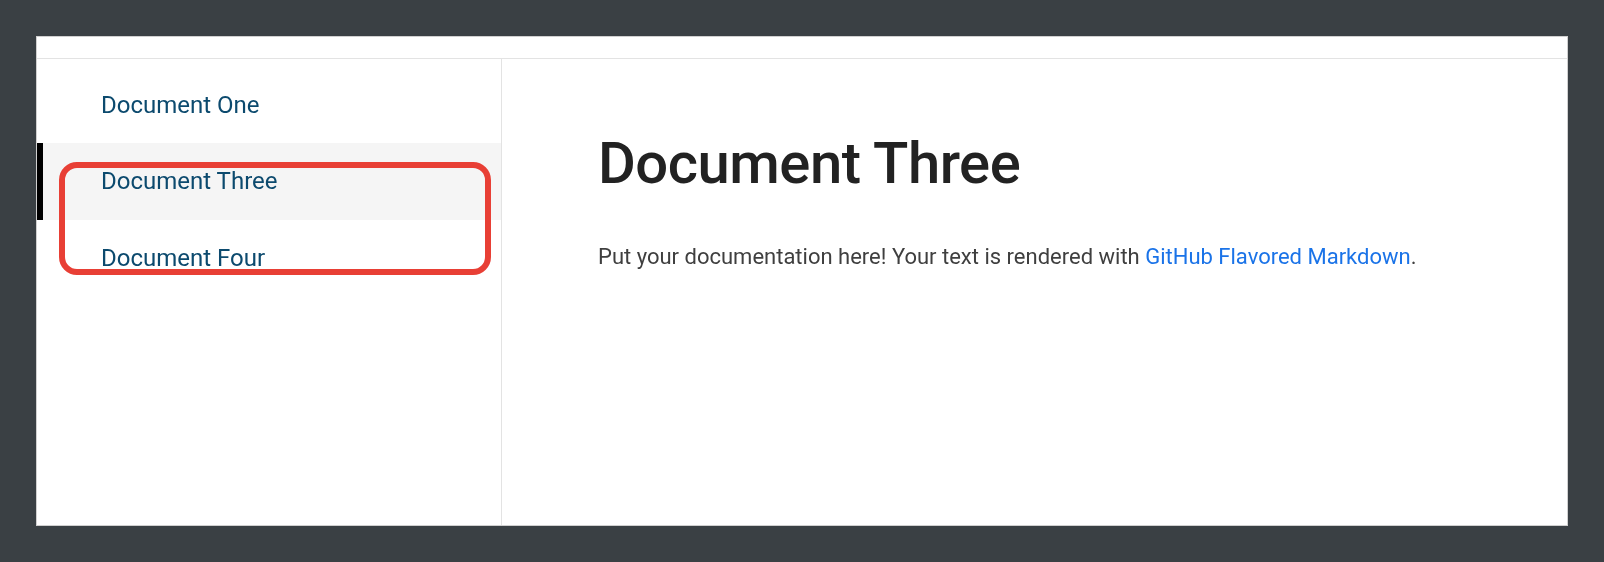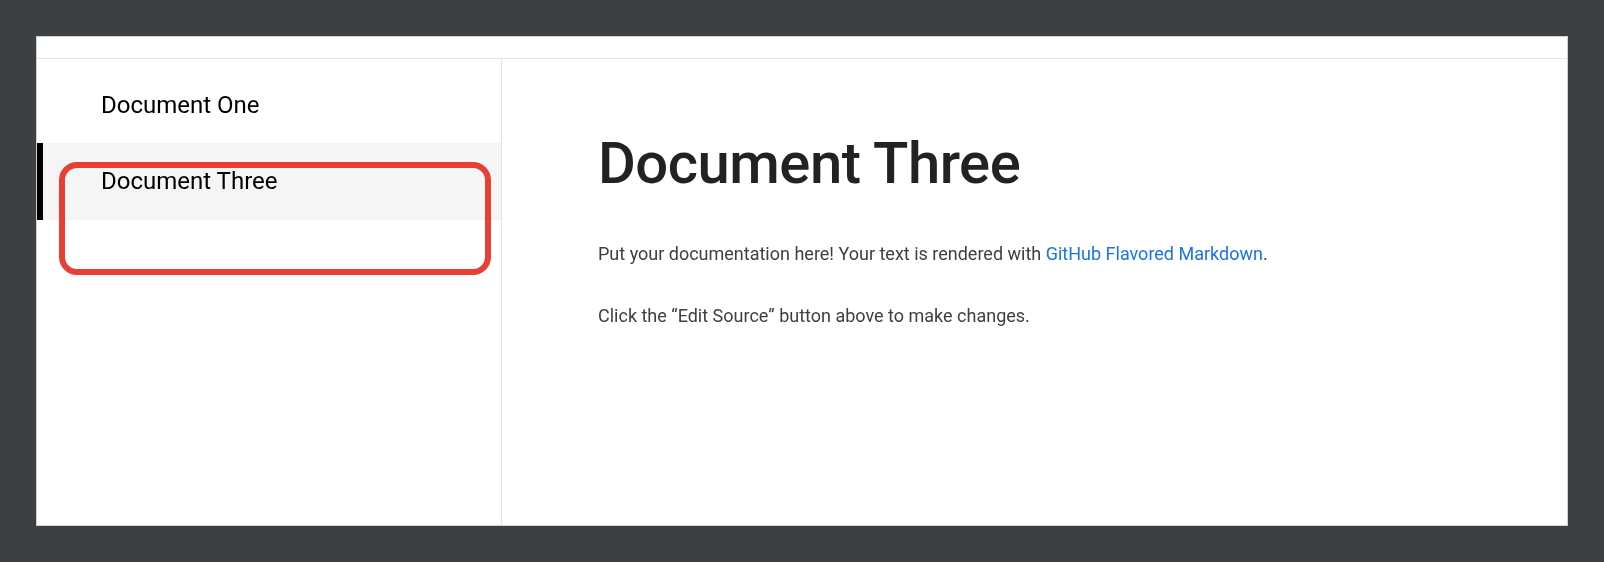--- a/index.html
+++ b/index.html
@@ -40,7 +40,7 @@
     .sidebar-item {
       padding: 22px 56px 22px 64px;
       font-size: 24px;
-      color: #000000;
+      color: #0c4a6e;
       cursor: pointer;
       line-height: 1.35;
       position: relative;

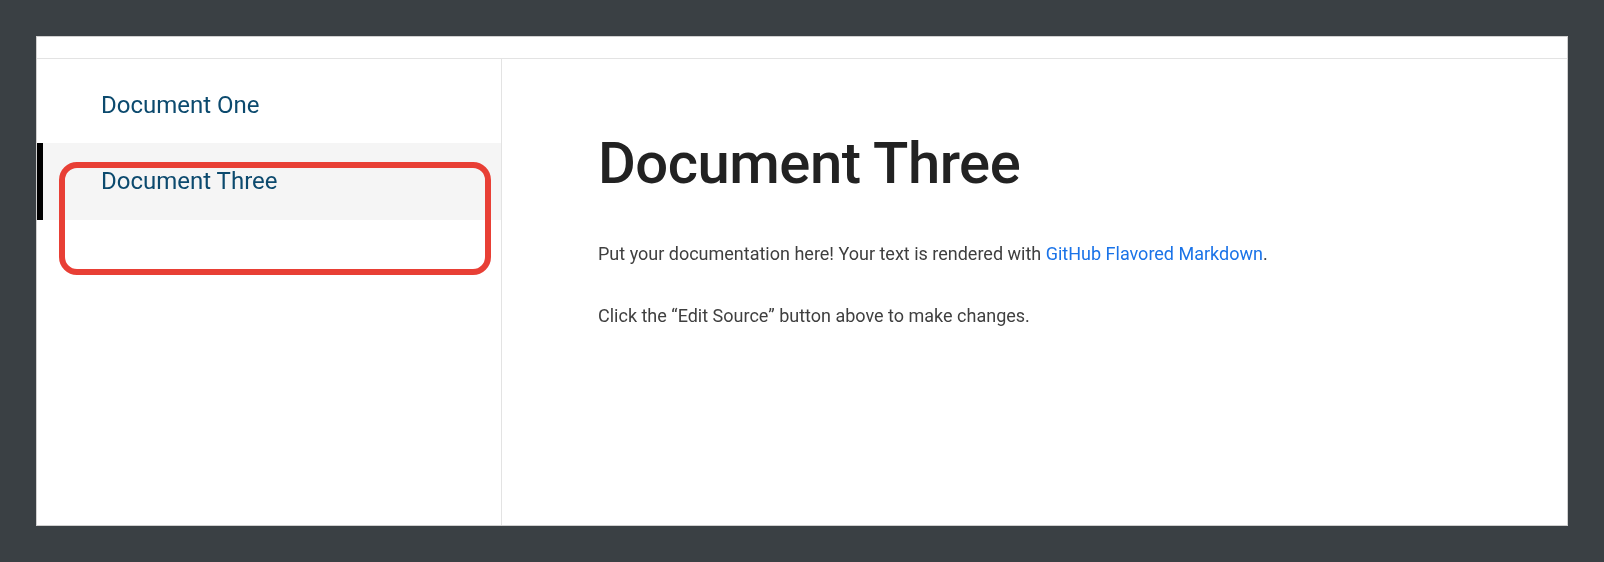--- a/index.html
+++ b/index.html
@@ -99,6 +99,9 @@
       <div class="sidebar-item selected">
         <span>Document Three</span>
       </div>
+      <div class="sidebar-item">
+        <span>Document Four</span>
+      </div>
       <div class="highlight-box" style="left:22px; top:103px; width:432px; height:113px;"></div>
     </div>
     <div class="content">

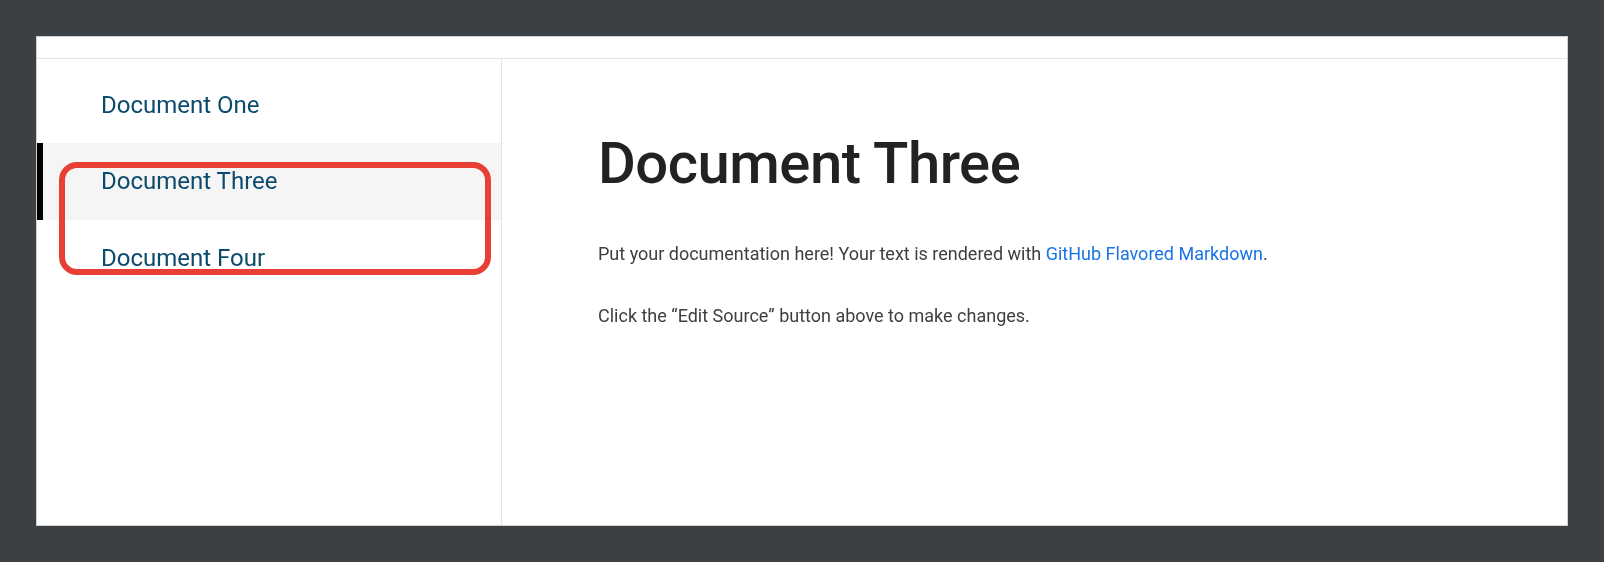--- a/index.html
+++ b/index.html
@@ -75,7 +75,7 @@
       margin-bottom: 44px;
     }
     .content p {
-      font-size: 18px;
+      font-size: 22px;
       color: #3f3f3f;
       line-height: 1.45;
       margin-bottom: 36px;

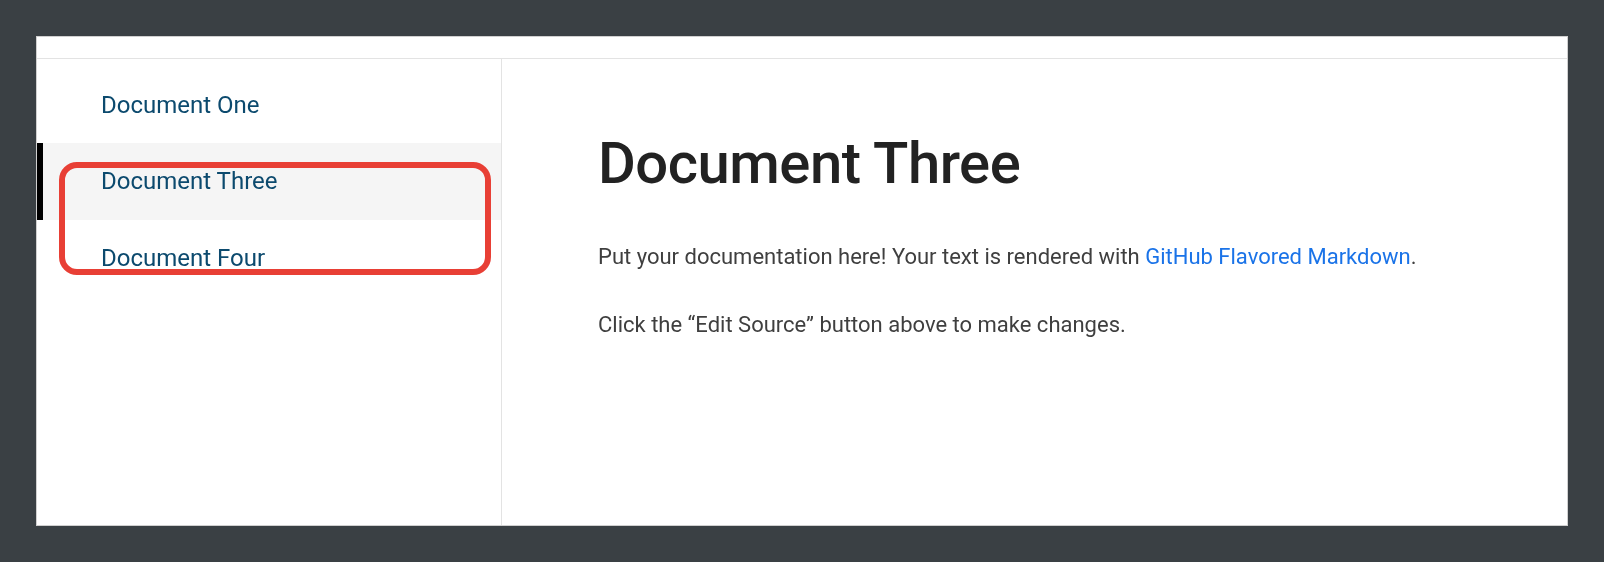--- a/index.html
+++ b/index.html
@@ -109,7 +109,6 @@
       <p>
         <span>Put your documentation here! Your text is rendered with </span><a href="#">GitHub Flavored Markdown</a><span>.</span>
       </p>
-      <p>Click the “Edit Source” button above to make changes.</p>
     </div>
   </div>
 </div>

